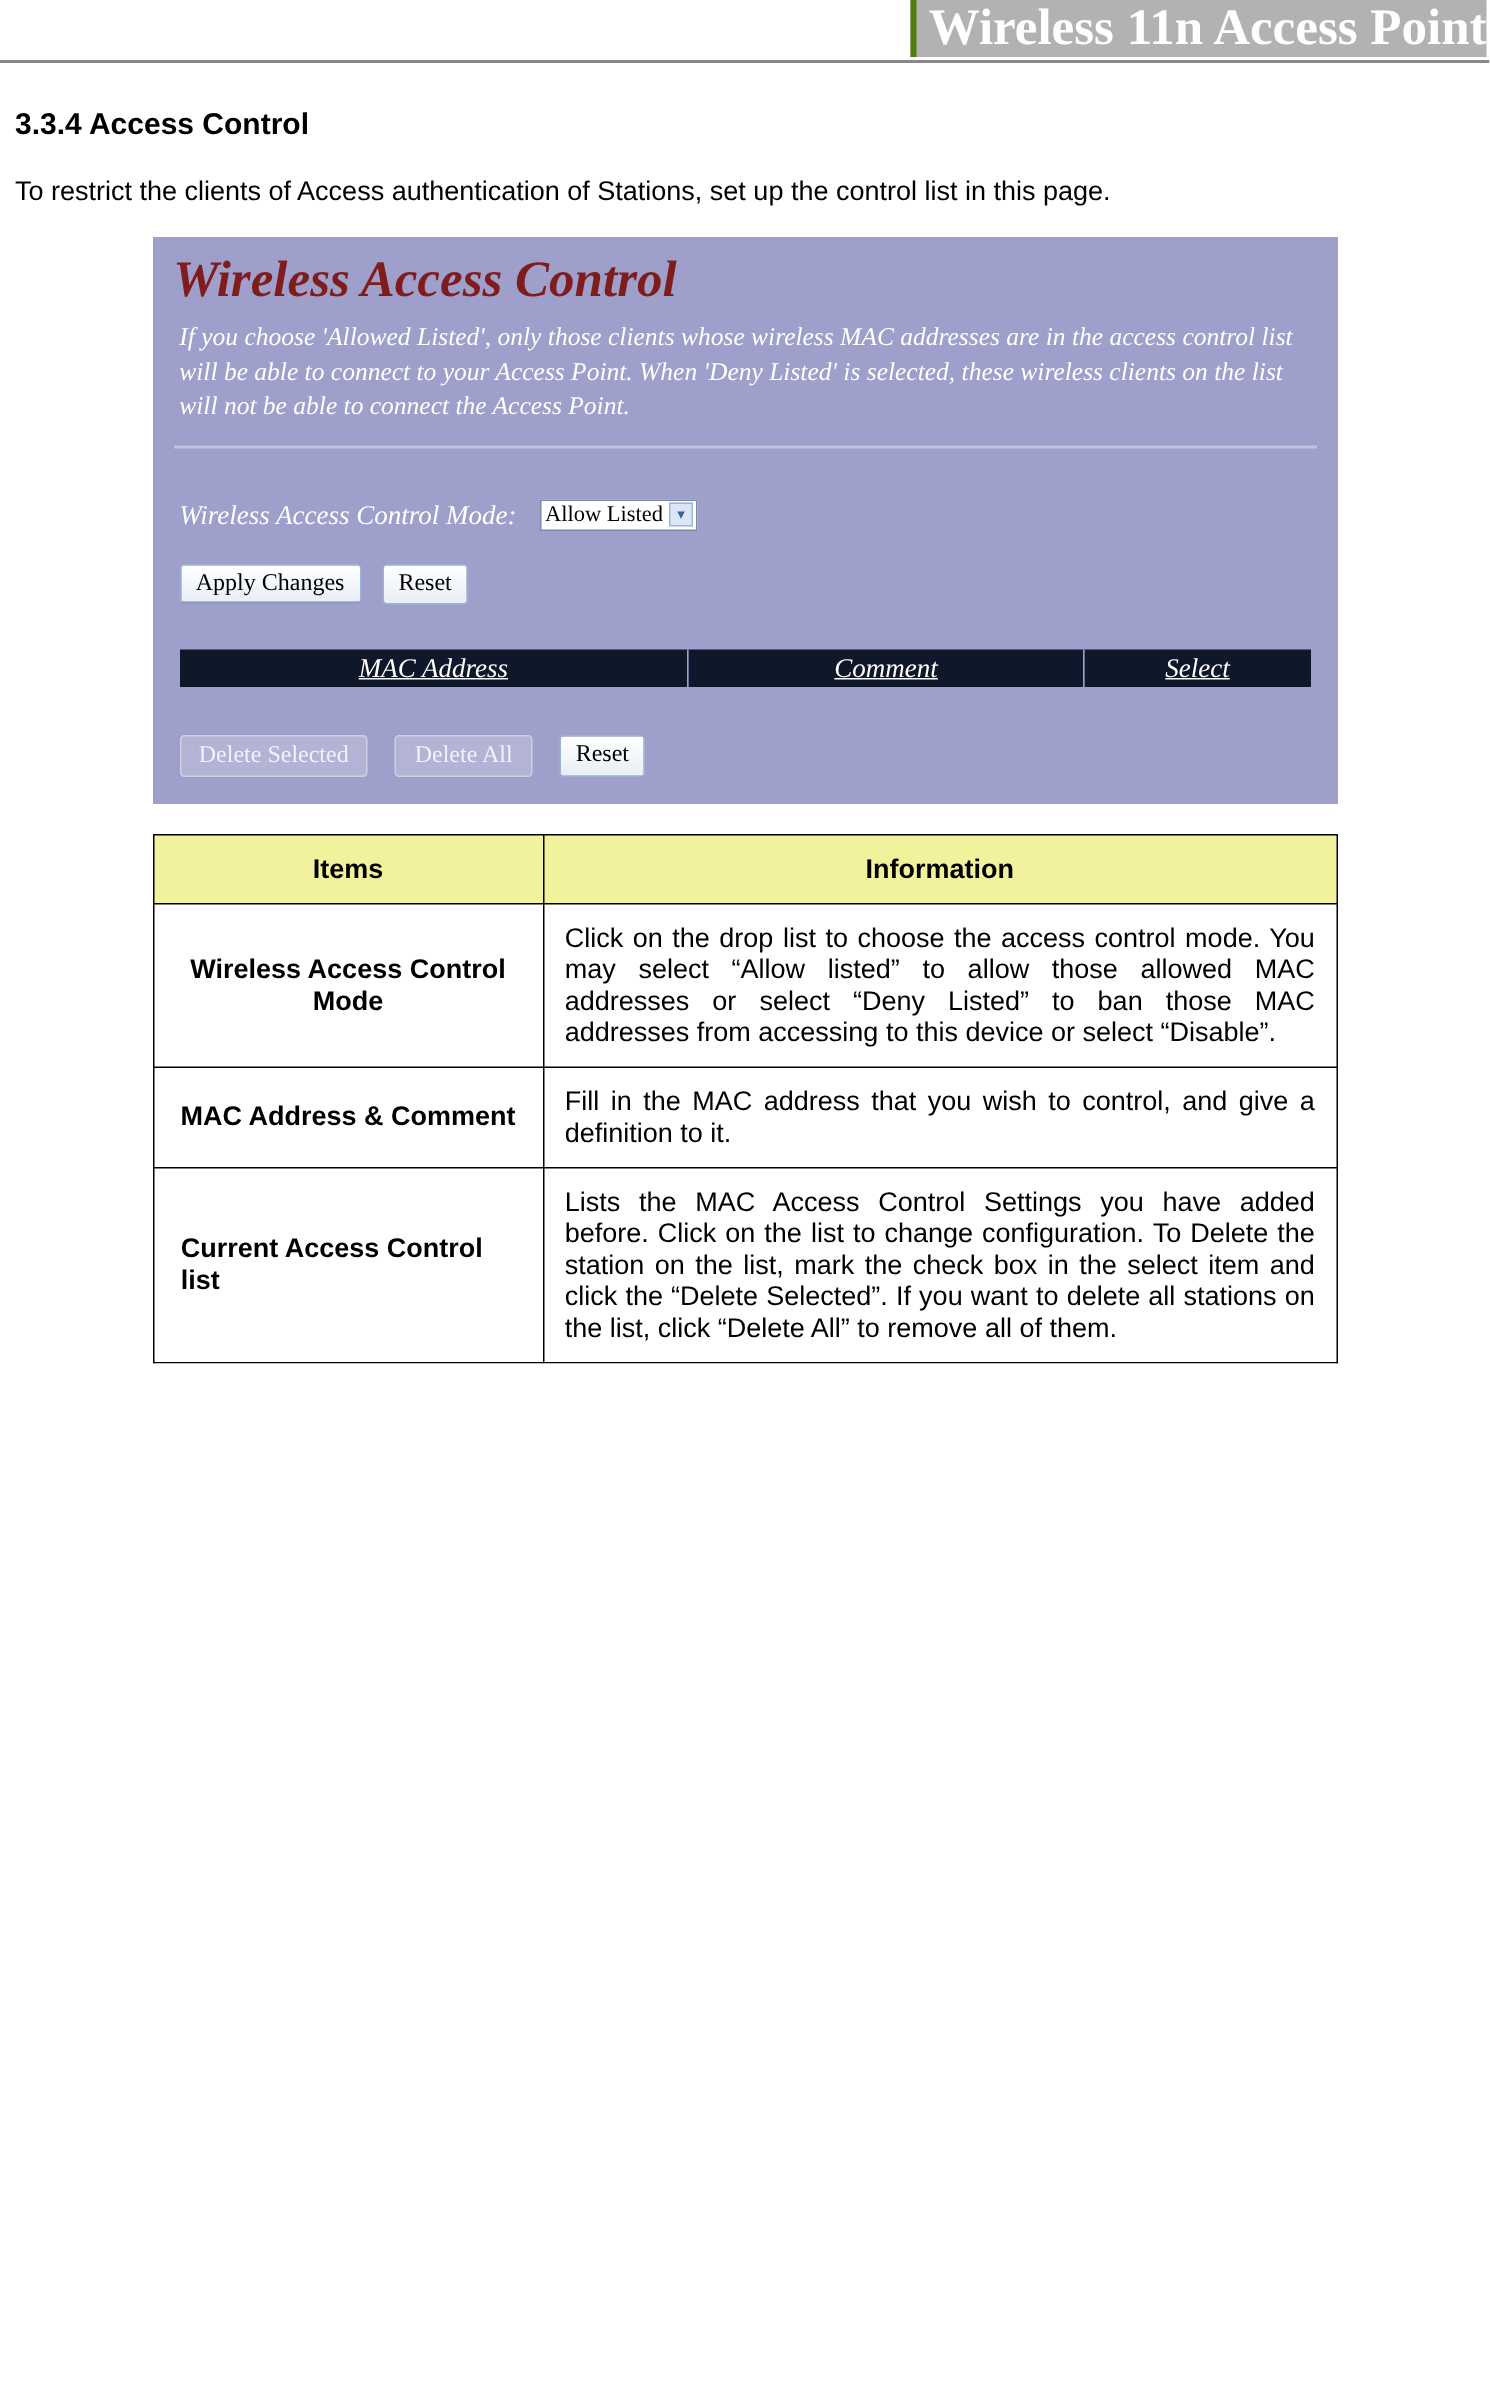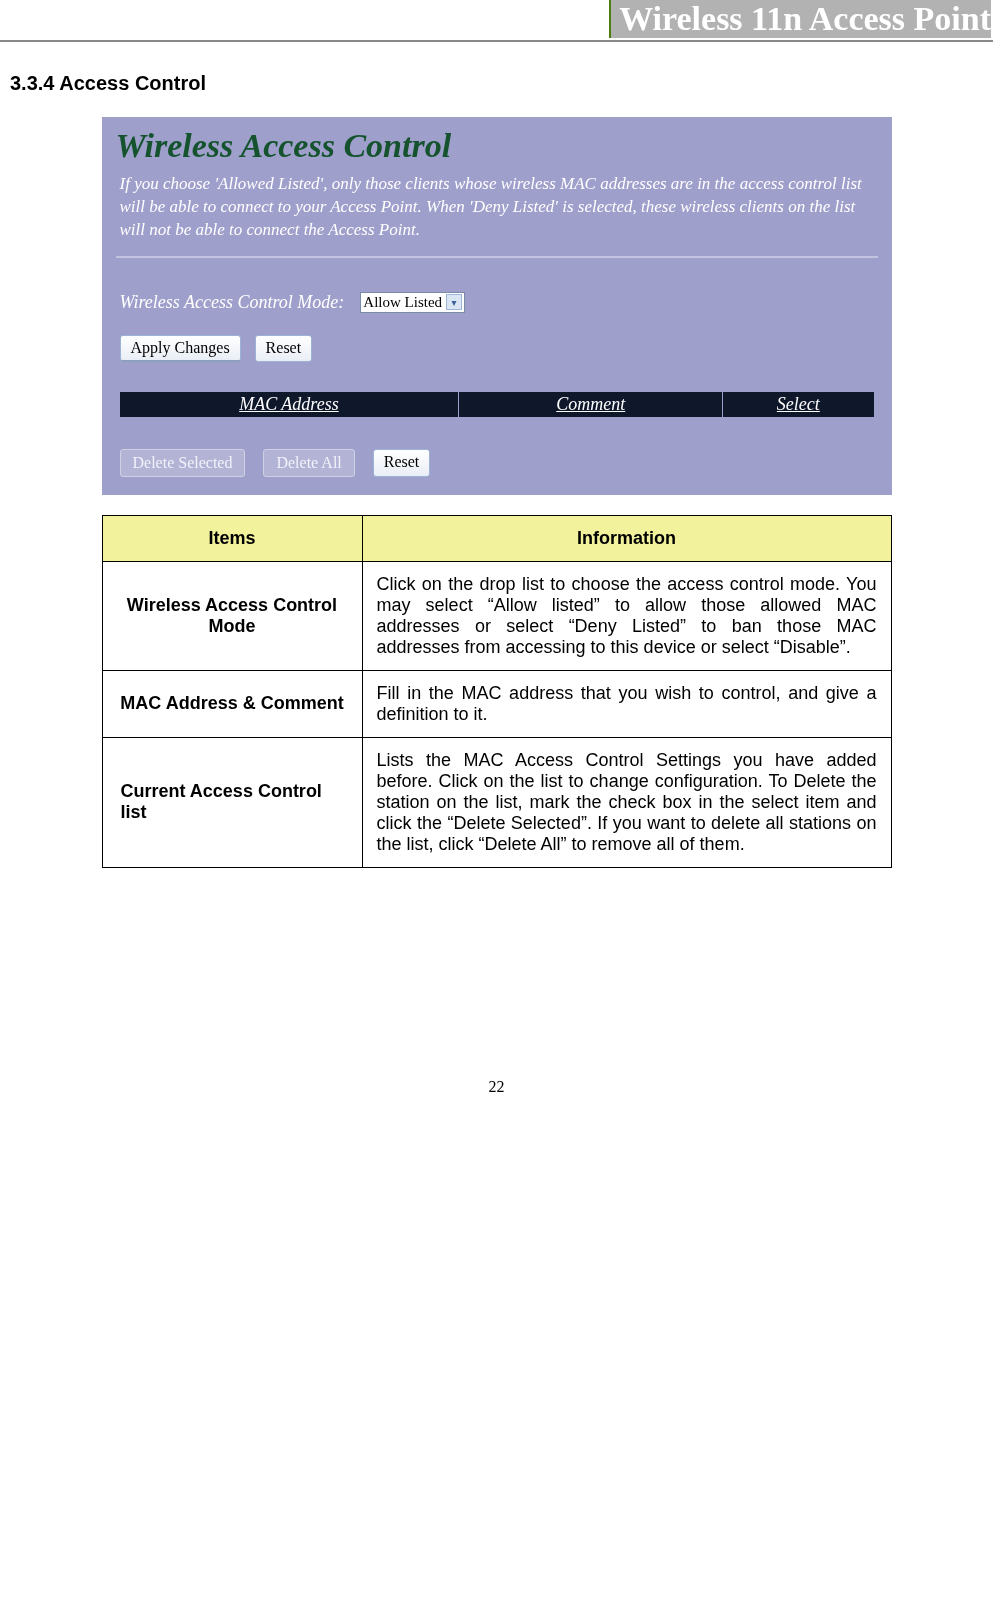--- a/index.html
+++ b/index.html
@@ -24,7 +24,7 @@
     font-weight: bold;
     padding: 0 0 0 8px;
     font-family: "Times New Roman", serif;
-    border-left: 2px solid #4d7c0f;
+    border-left: 4px solid #4d7c0f;
   }
   .content {
     padding: 20px 10px 0 10px;

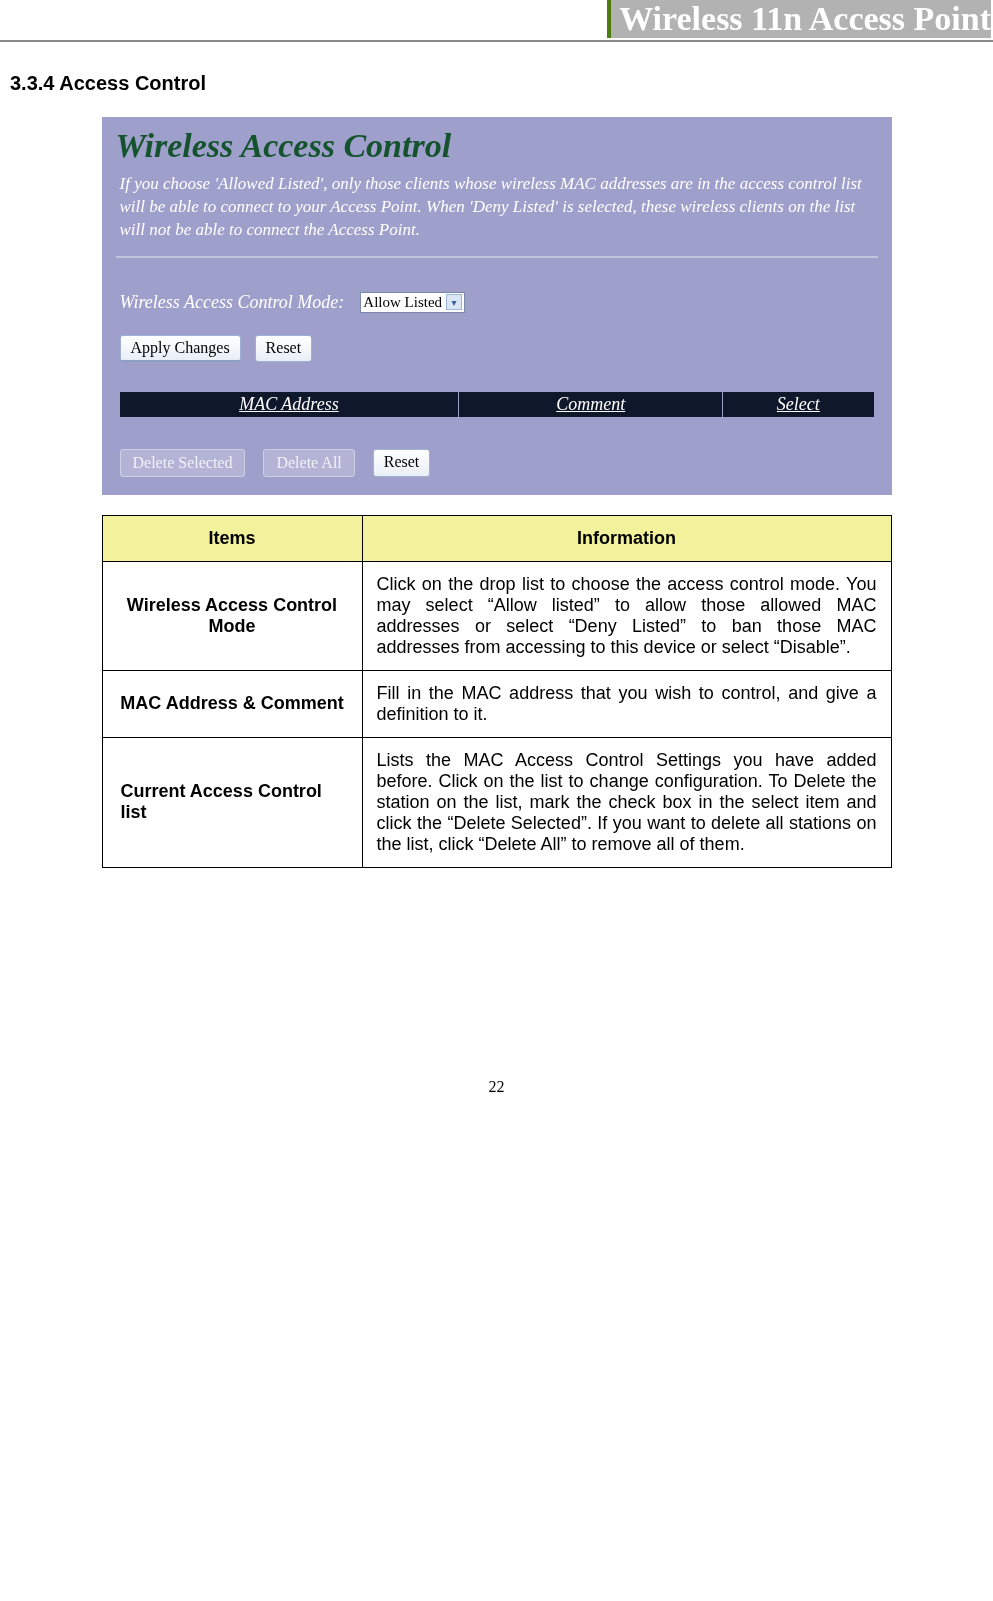--- a/index.html
+++ b/index.html
@@ -201,6 +201,7 @@
 
 <div class="content">
   <div class="section-heading">3.3.4   Access Control</div>
+  <div class="intro-text">To restrict the clients of Access authentication of Stations, set up the control list in this page.</div>
 
   <div class="router-ui">
     <div class="router-title">Wireless Access Control</div>

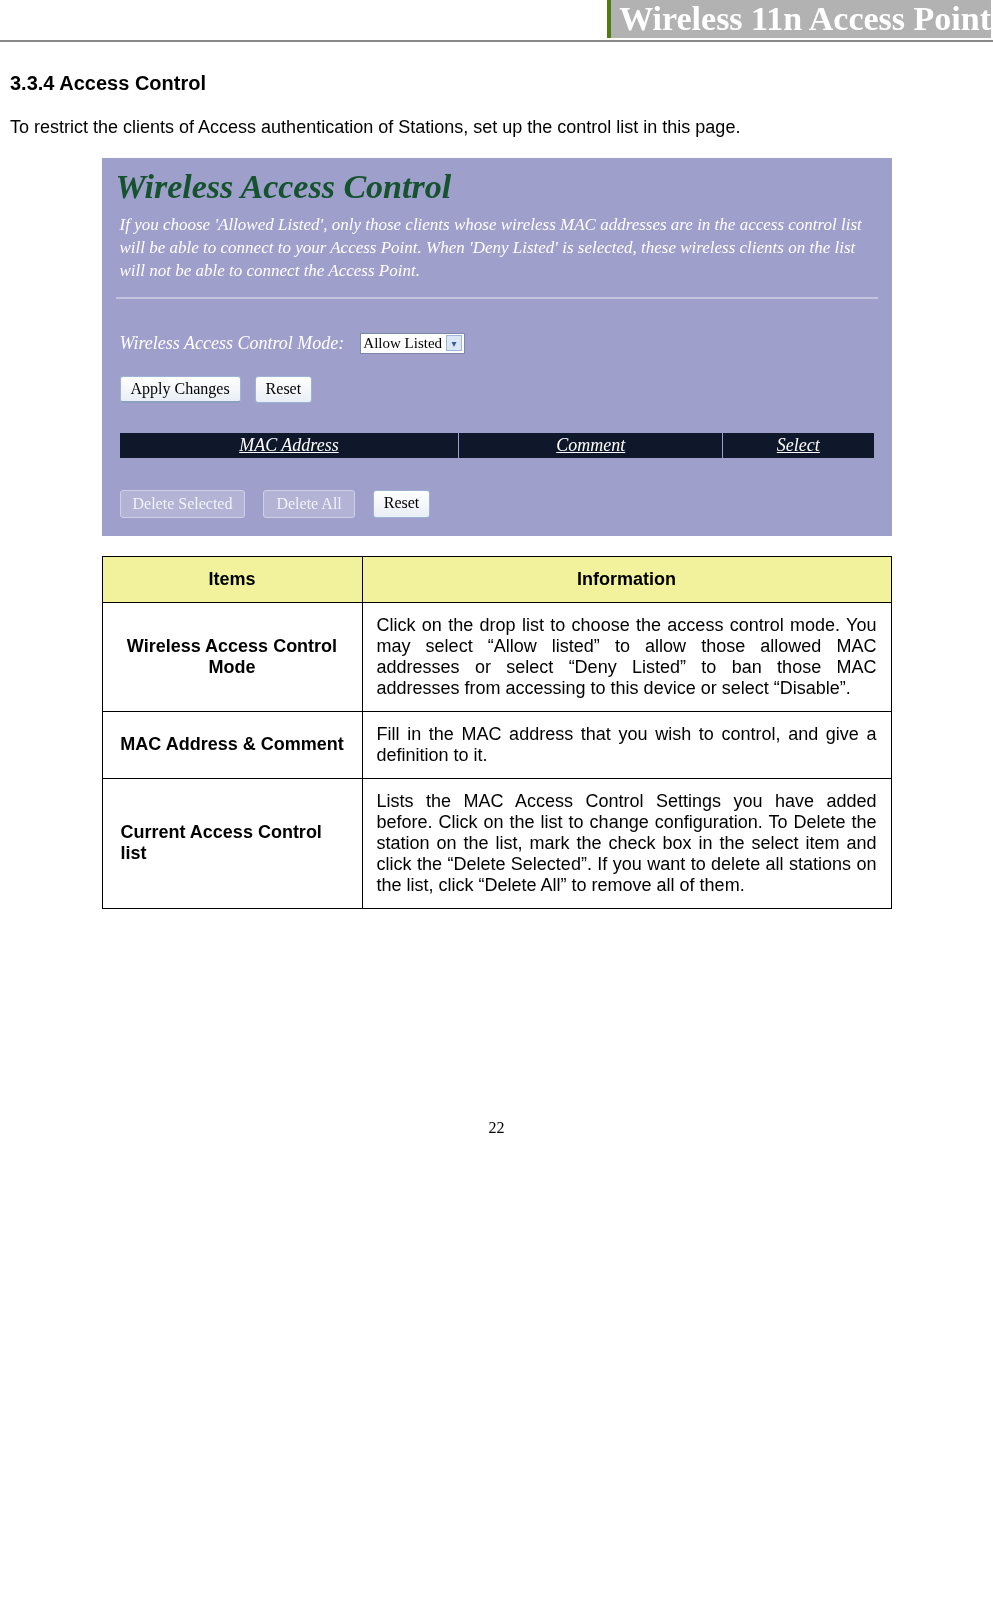--- a/index.html
+++ b/index.html
@@ -47,7 +47,7 @@
     font-family: "Times New Roman", serif;
   }
   .router-title {
-    color: #14532d;
+    color: #7f1d1d;
     font-style: italic;
     font-size: 34px;
     font-weight: bold;

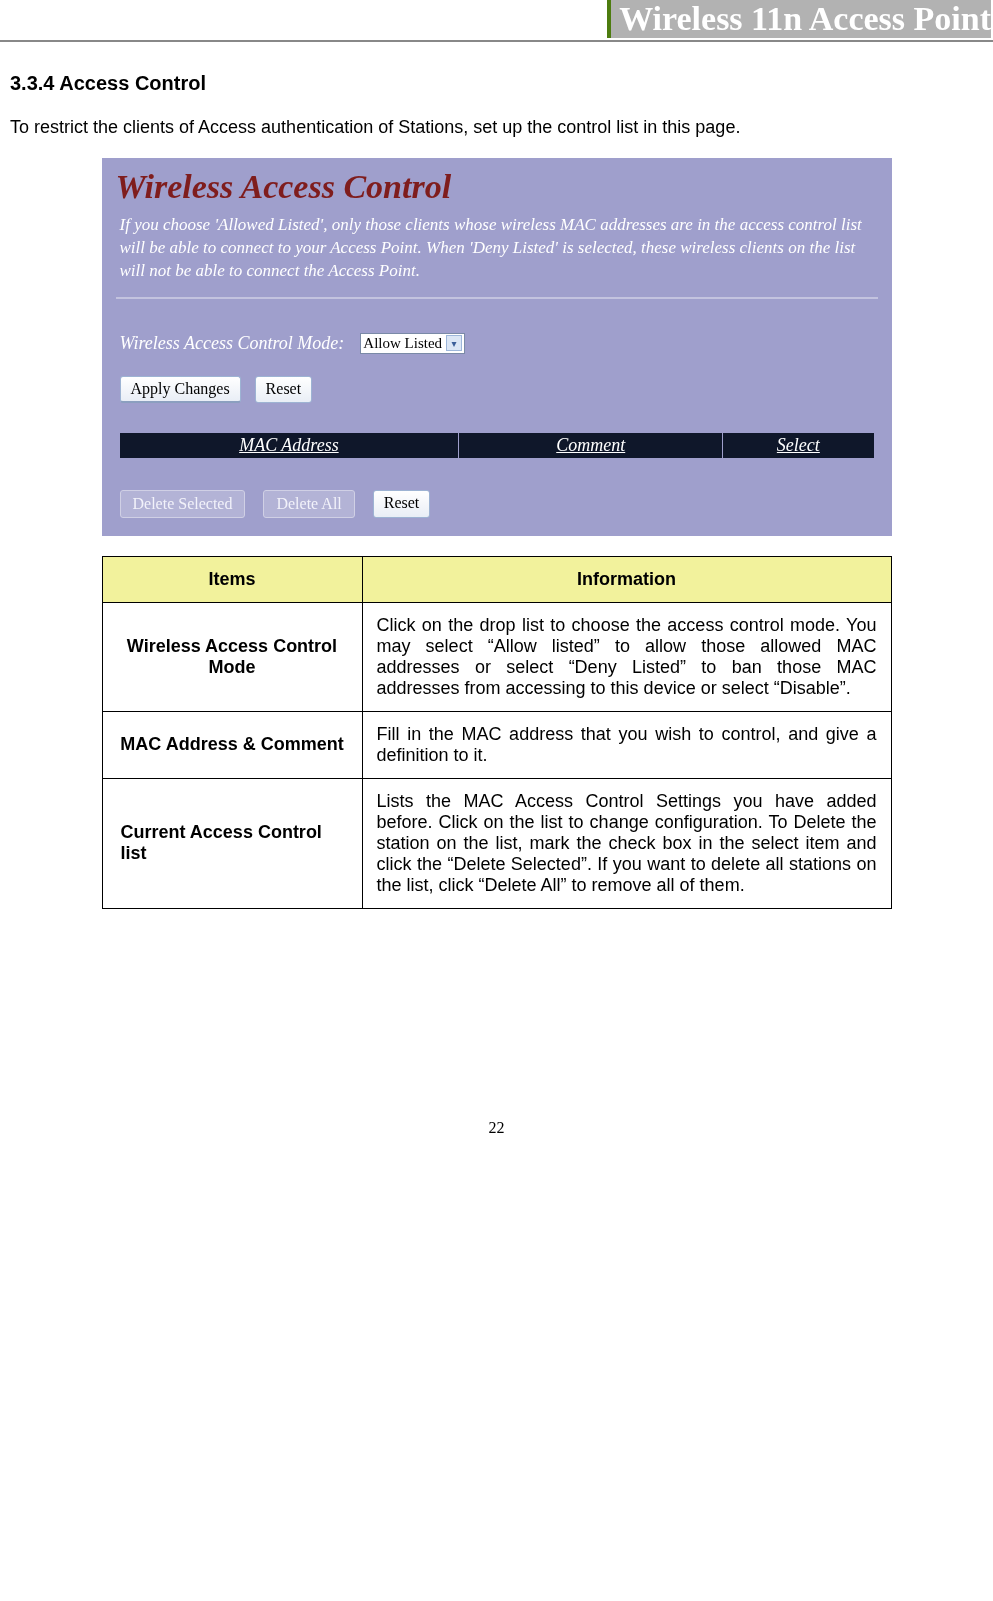--- a/index.html
+++ b/index.html
@@ -264,7 +264,6 @@
   </table>
 
 
-  <div class="page-number">22</div>
 </div>
 
 </body></html>

